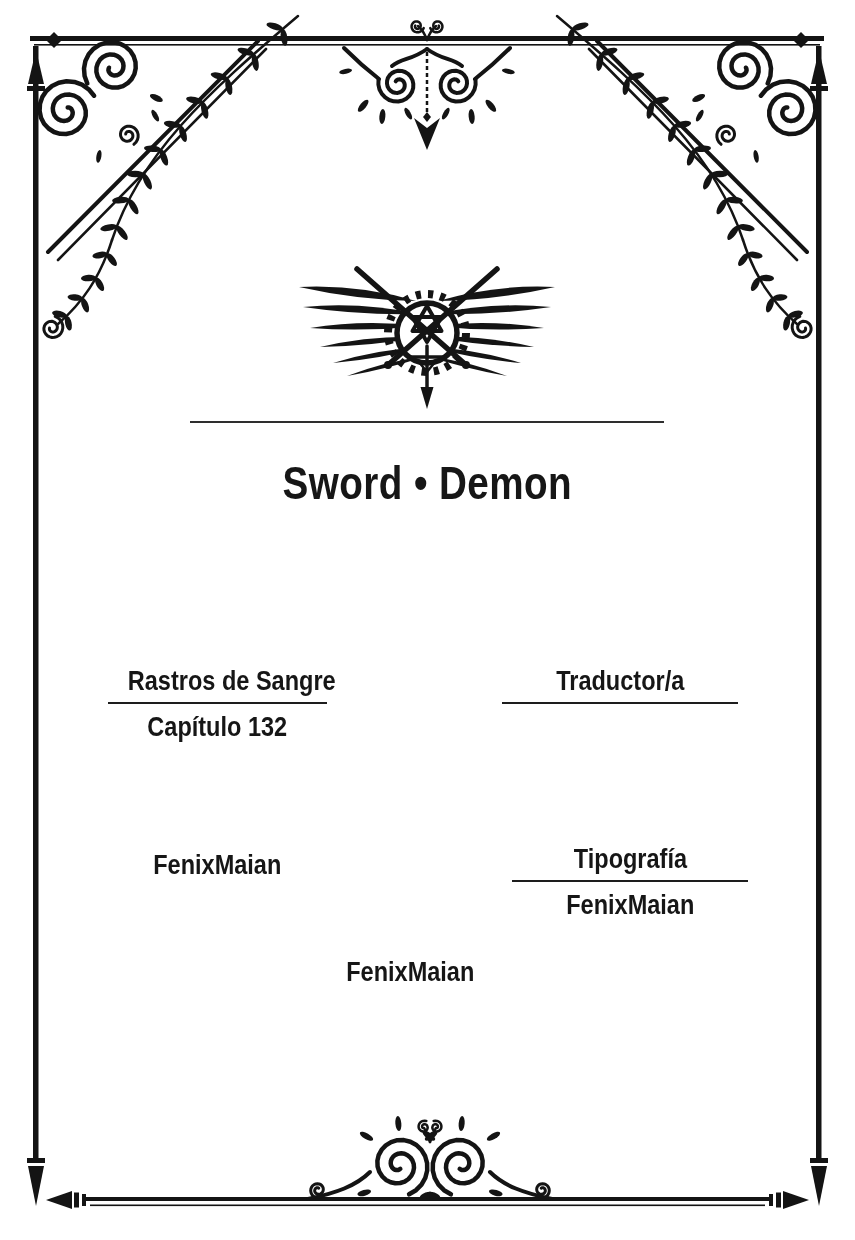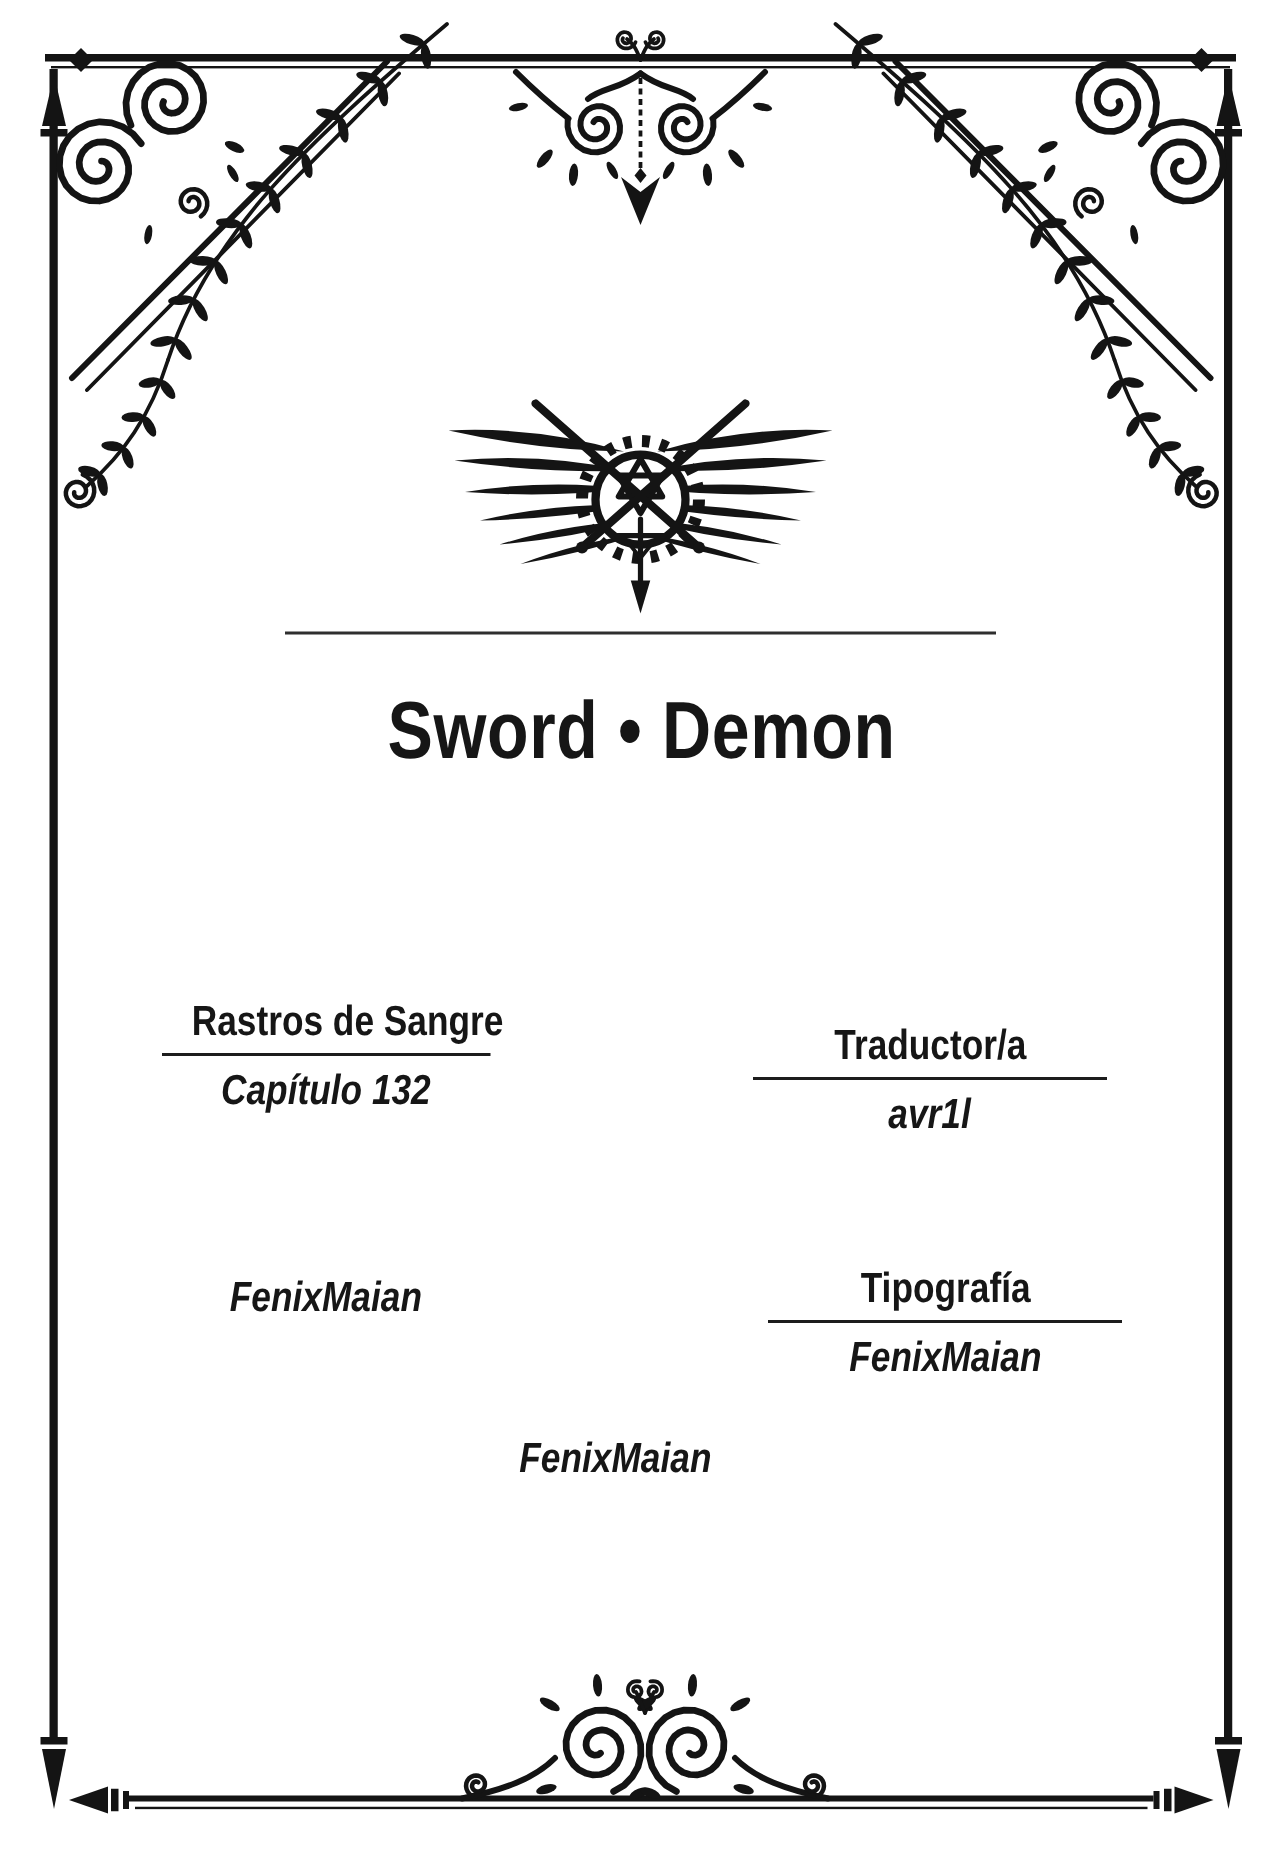--- a/index.html
+++ b/index.html
@@ -8,7 +8,7 @@
   #deco{position:absolute;left:0;top:0;width:855px;height:1240px;}
   .divider{position:absolute;left:190px;top:421px;width:474px;height:2px;background:#2e2e2e;}
   .title{position:absolute;left:0;top:456px;width:100%;margin:0;text-align:center;
-         font-size:54px;font-weight:bold;color:#161616;letter-spacing:0.5px;}
+         font-size:46px;font-weight:bold;color:#161616;letter-spacing:0.5px;}
   .cond{display:inline-block;transform:scaleX(0.84);transform-origin:50% 50%;white-space:nowrap;}
   .credit{position:absolute;font-size:28px;line-height:1.2;font-weight:bold;color:#161616;}
   .credit .label{text-align:center;padding-bottom:4px;border-bottom:2.5px solid #1d1d1d;}

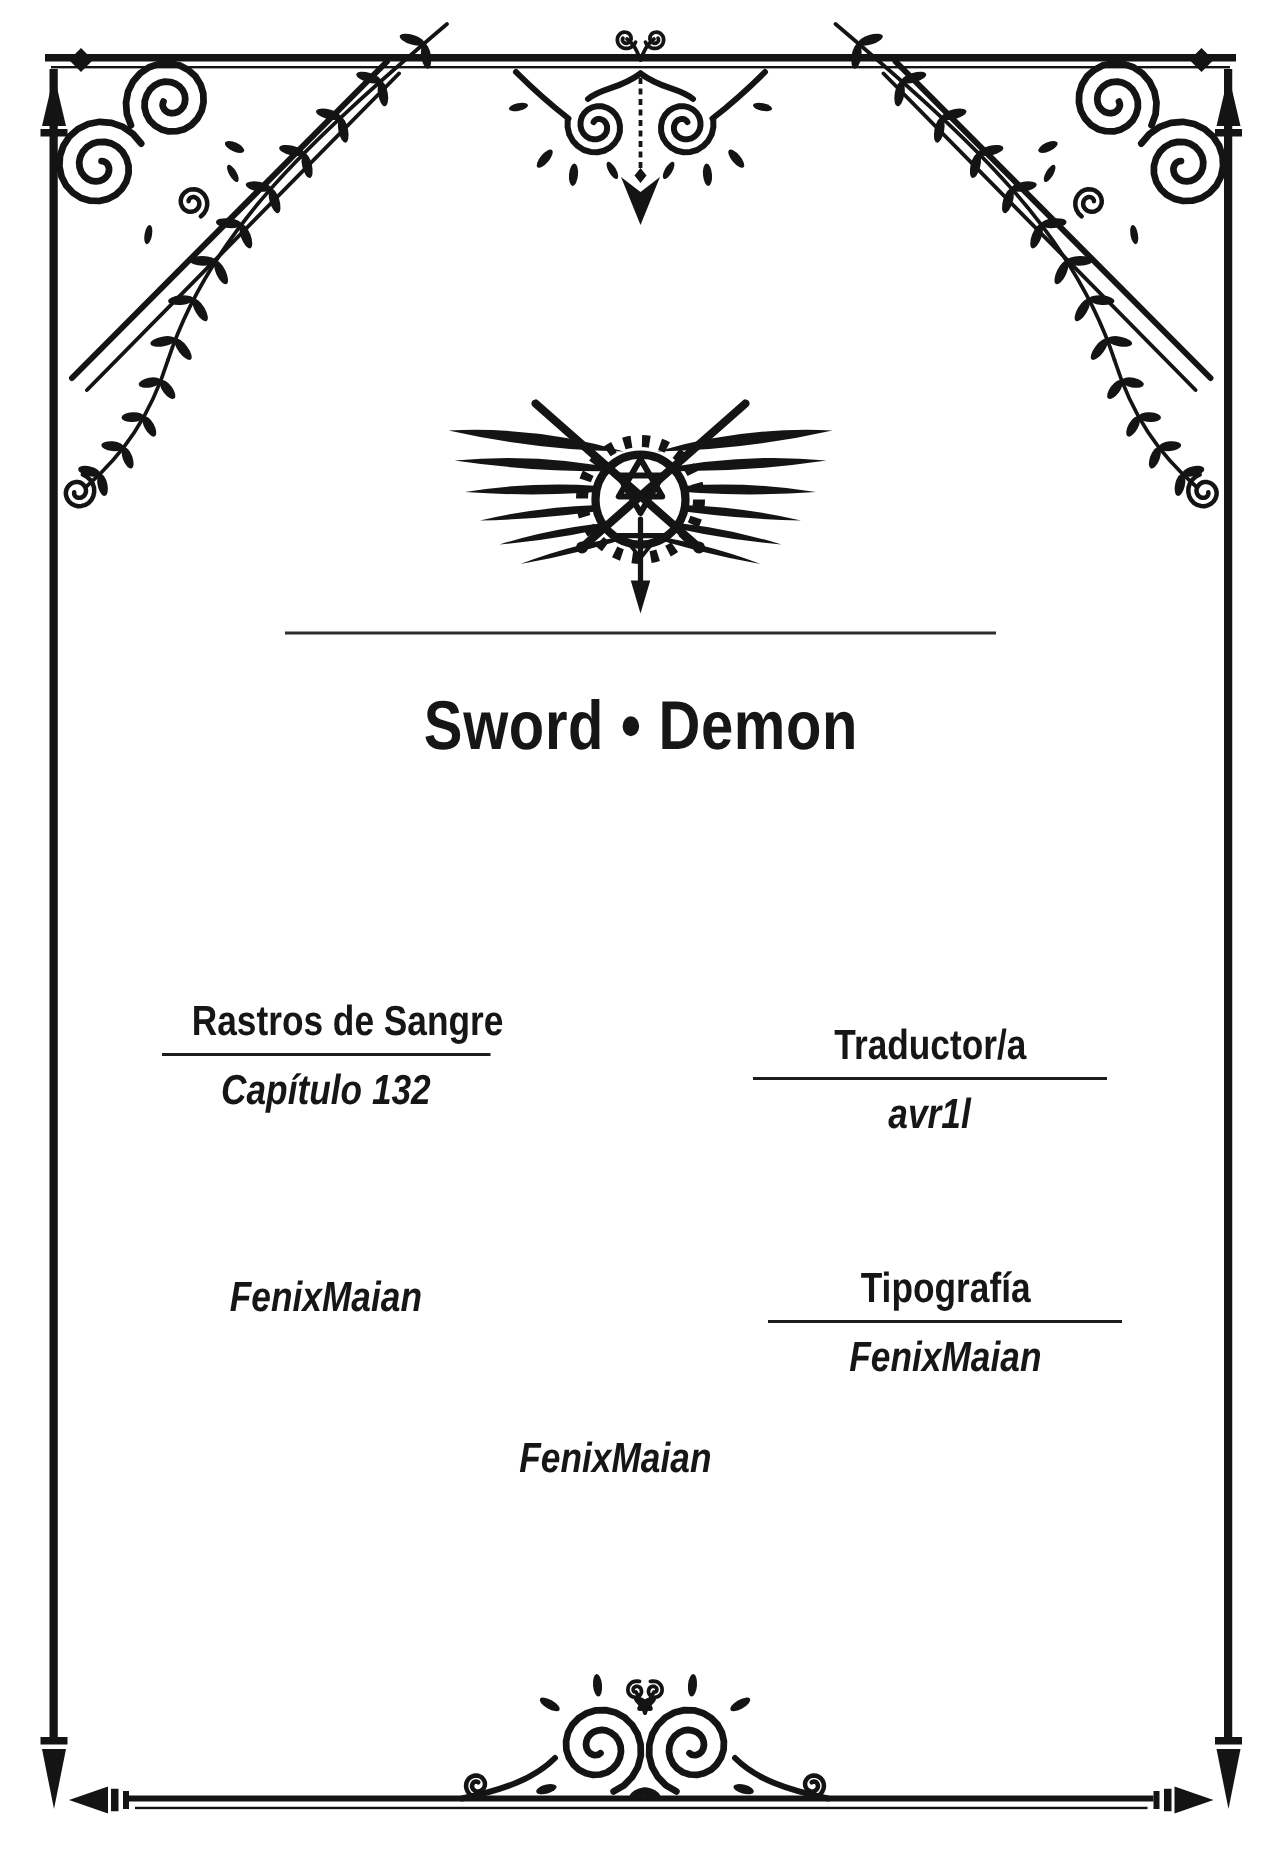--- a/index.html
+++ b/index.html
@@ -14,7 +14,7 @@
   .credit .label{text-align:center;padding-bottom:4px;border-bottom:2.5px solid #1d1d1d;}
   .credit .value{text-align:center;margin-top:6px;font-style:italic;}
   #credit-series{left:108px;top:664px;width:219px;}
-  #credit-translator{left:502px;top:664px;width:236px;margin-top:16px;}
+  #credit-translator{left:502px;top:664px;width:236px;}
   #credit-cleaner{left:108px;top:842px;width:219px;}
   #credit-typesetter{left:512px;top:842px;width:236px;}
   #credit-proofreader{left:290px;top:949px;width:240px;}

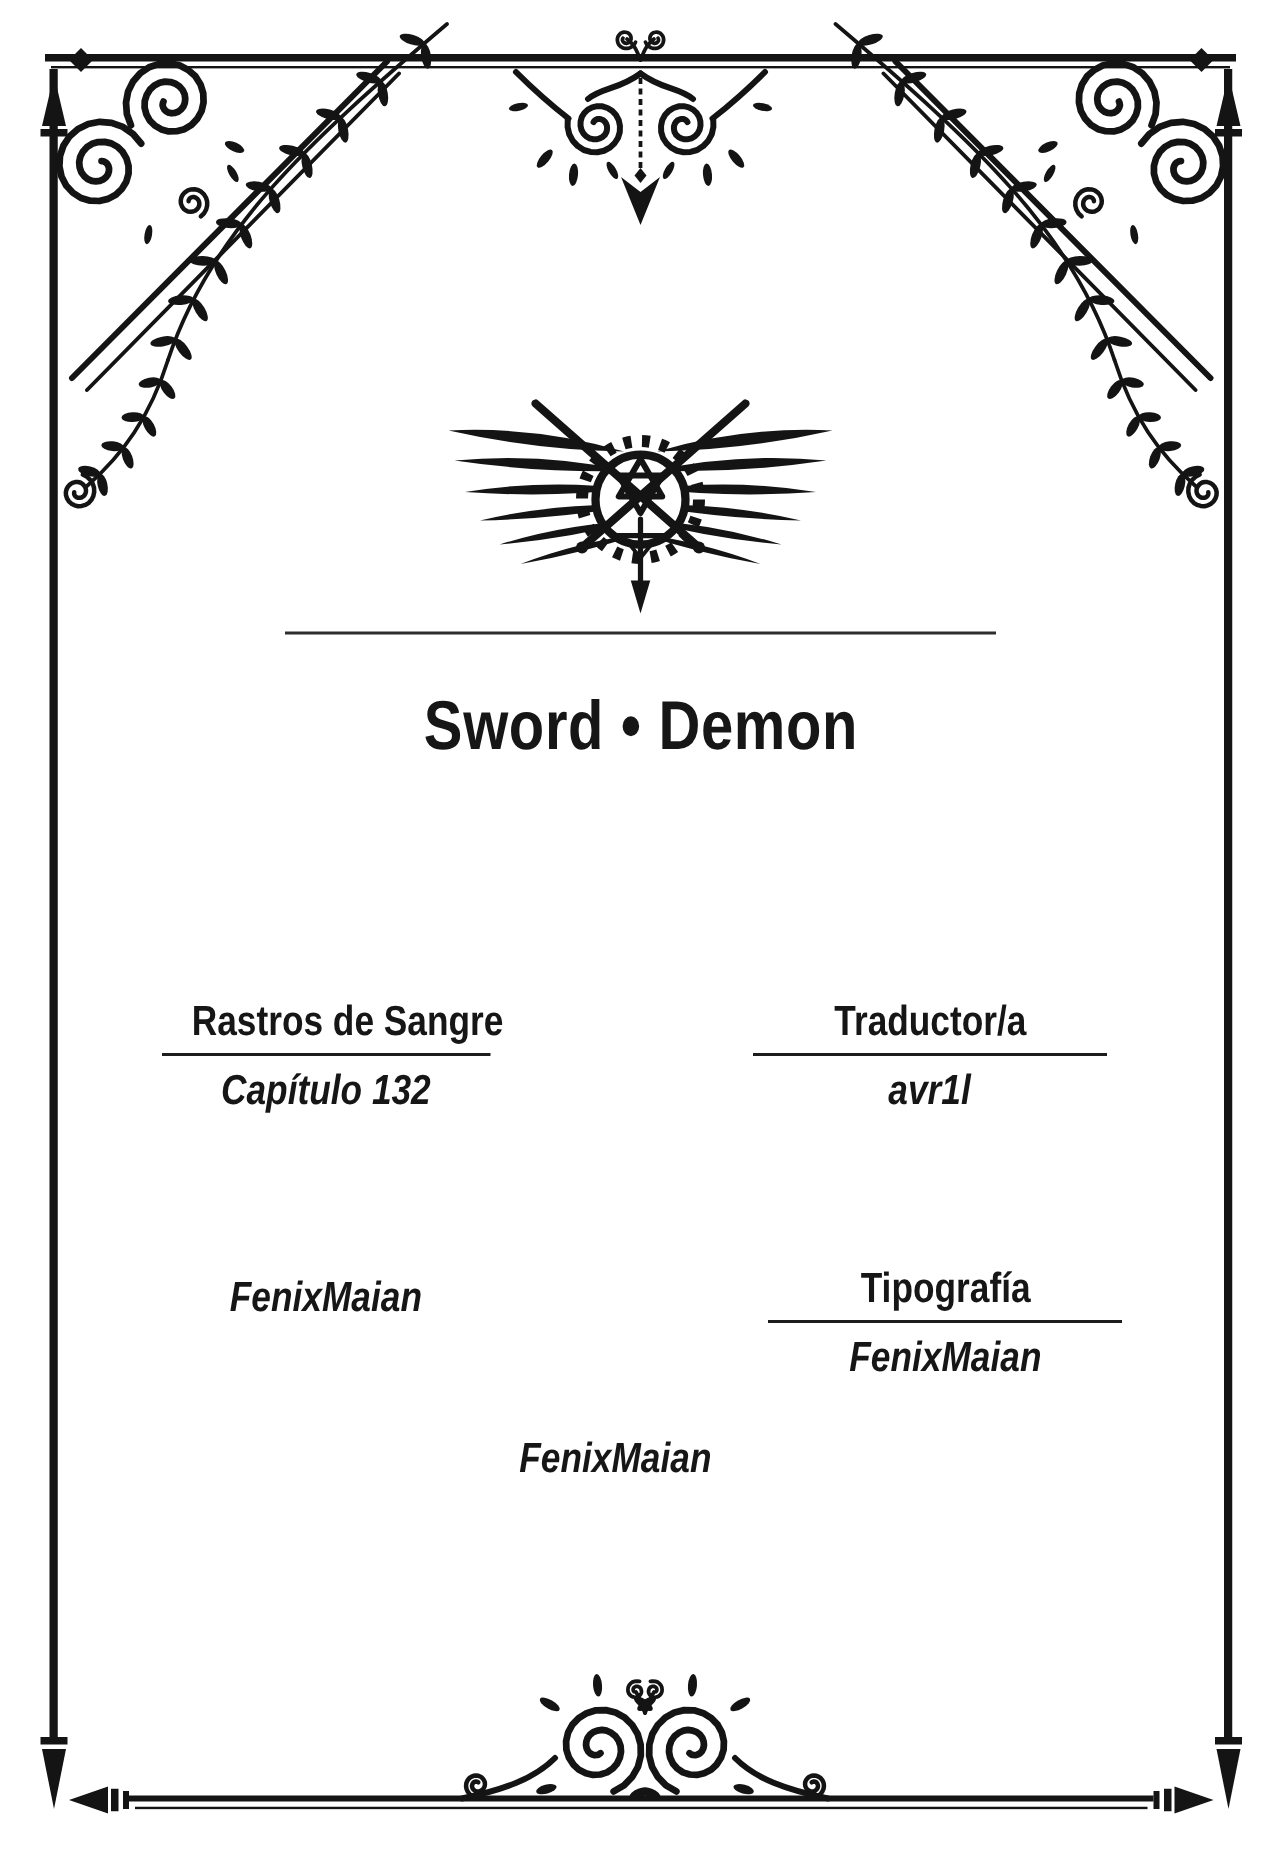--- a/index.html
+++ b/index.html
@@ -12,7 +12,7 @@
   .cond{display:inline-block;transform:scaleX(0.84);transform-origin:50% 50%;white-space:nowrap;}
   .credit{position:absolute;font-size:28px;line-height:1.2;font-weight:bold;color:#161616;}
   .credit .label{text-align:center;padding-bottom:4px;border-bottom:2.5px solid #1d1d1d;}
-  .credit .value{text-align:center;margin-top:6px;font-style:italic;}
+  .credit .value{text-align:center;margin-top:6px;}
   #credit-series{left:108px;top:664px;width:219px;}
   #credit-translator{left:502px;top:664px;width:236px;}
   #credit-cleaner{left:108px;top:842px;width:219px;}

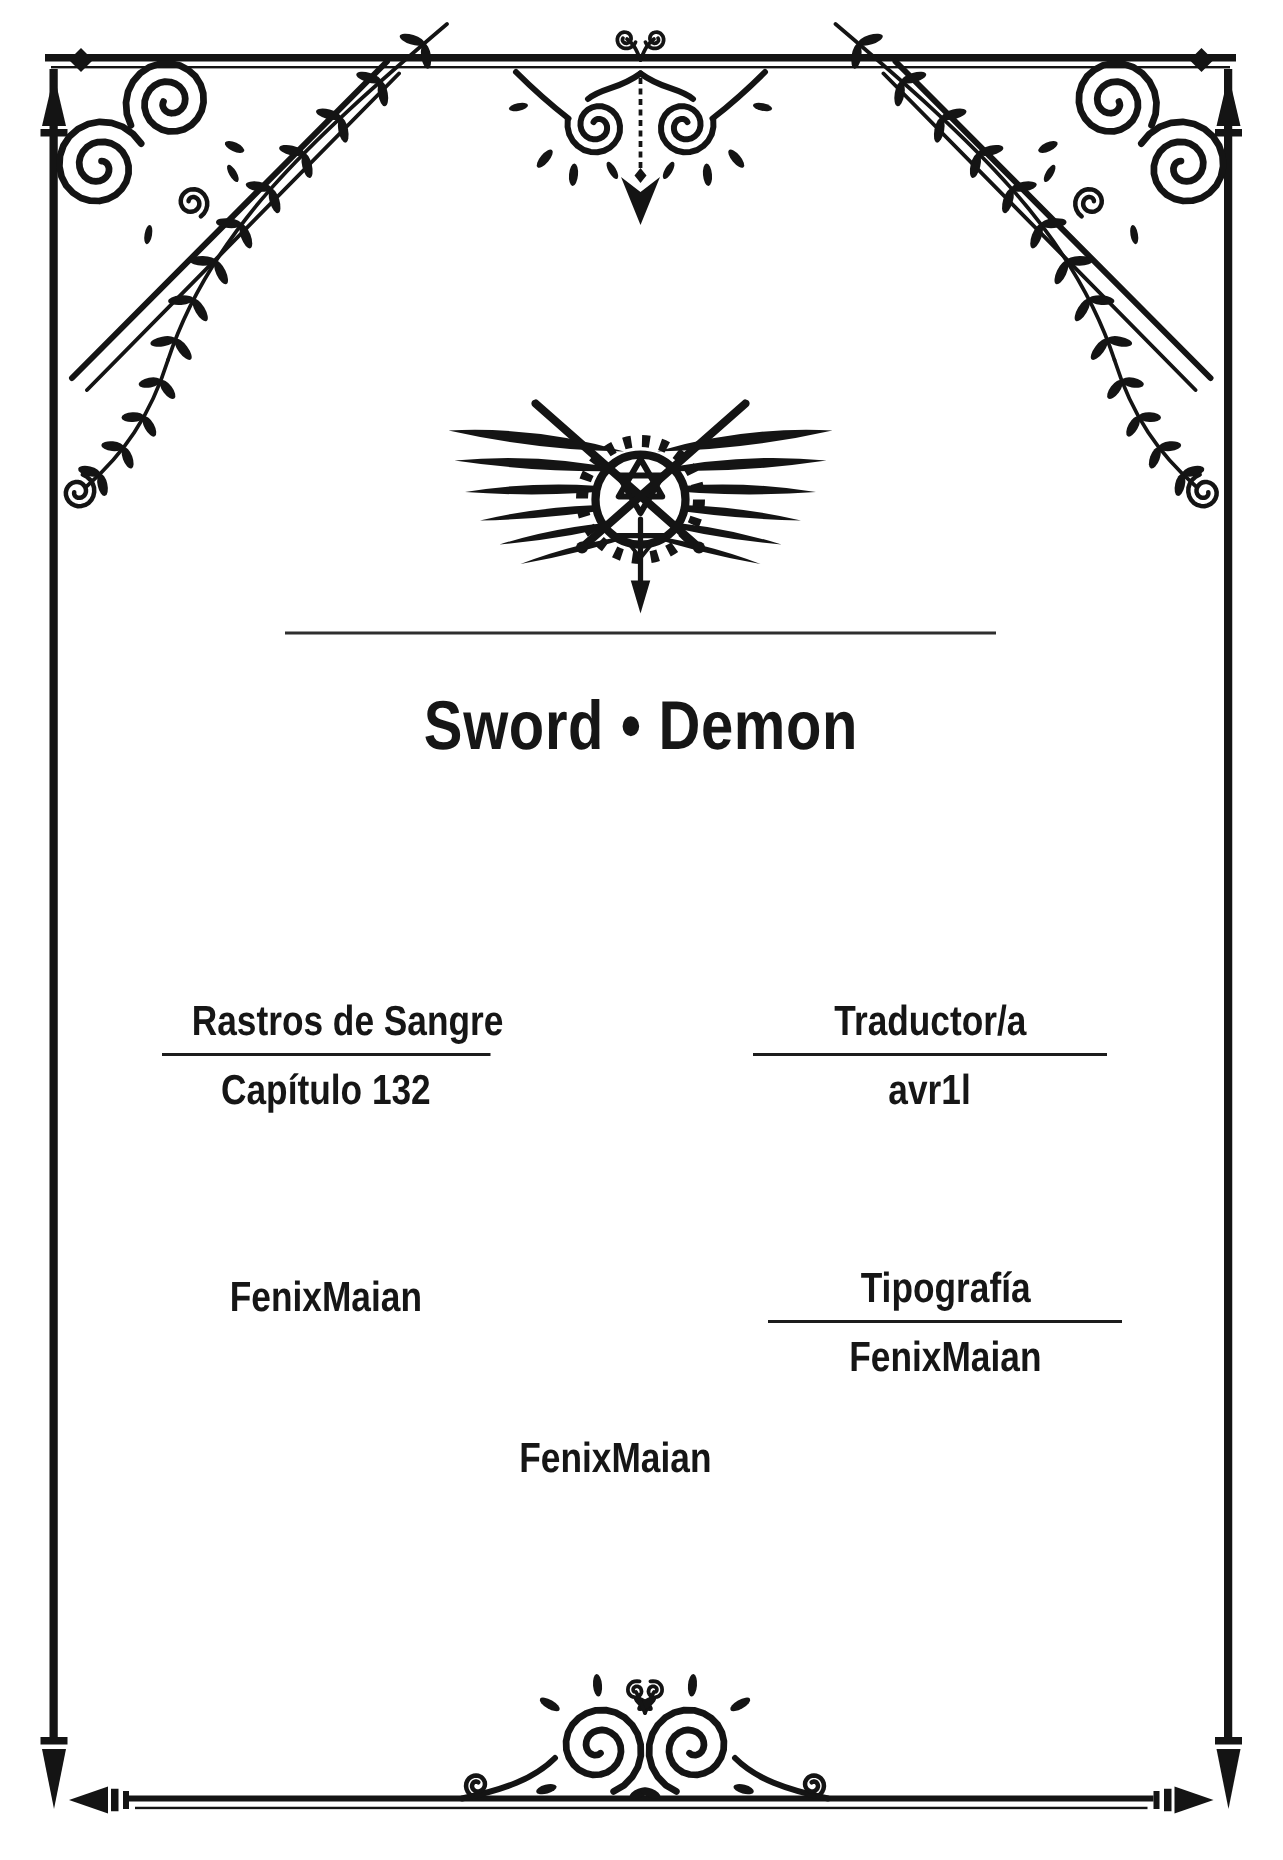--- a/index.html
+++ b/index.html
@@ -221,7 +221,6 @@
 
   <div class="credit" id="credit-translator">
     <div class="label"><span class="cond">Traductor/a</span></div>
-    <div class="value"><span class="cond">avr1l</span></div>
   </div>
 
   <div class="credit" id="credit-cleaner">

